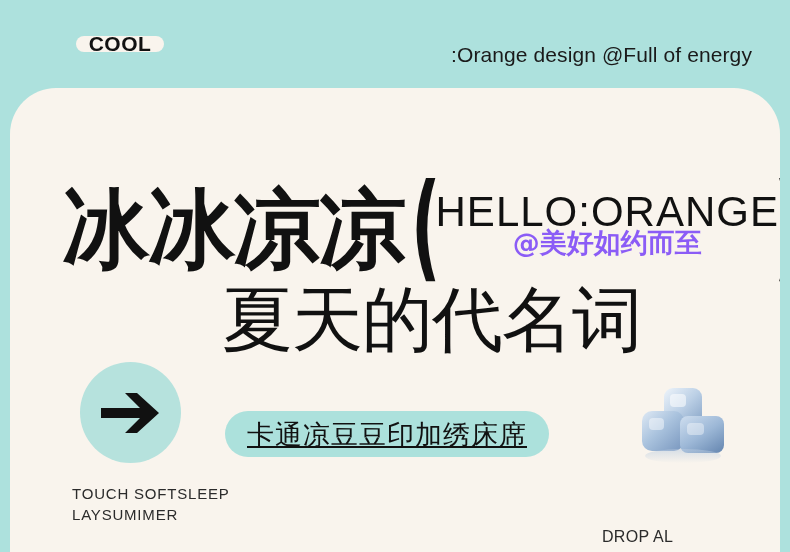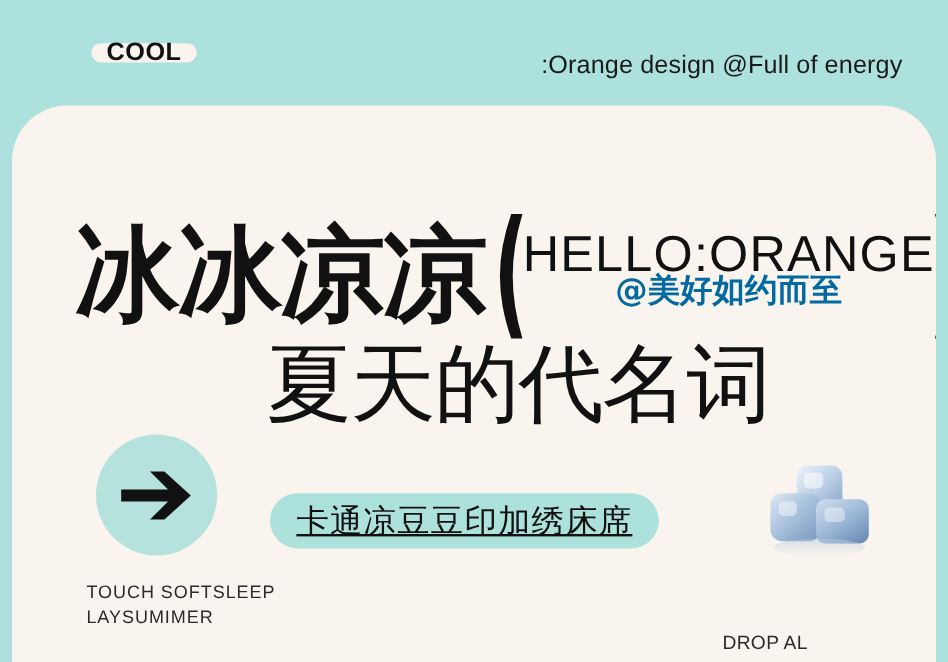--- a/index.html
+++ b/index.html
@@ -124,7 +124,7 @@
     line-height: 30px;
     font-weight: 700;
     letter-spacing: 0px;
-    color: #0369a1;
+    color: #8b5cf6;
     white-space: nowrap;
   }
 

